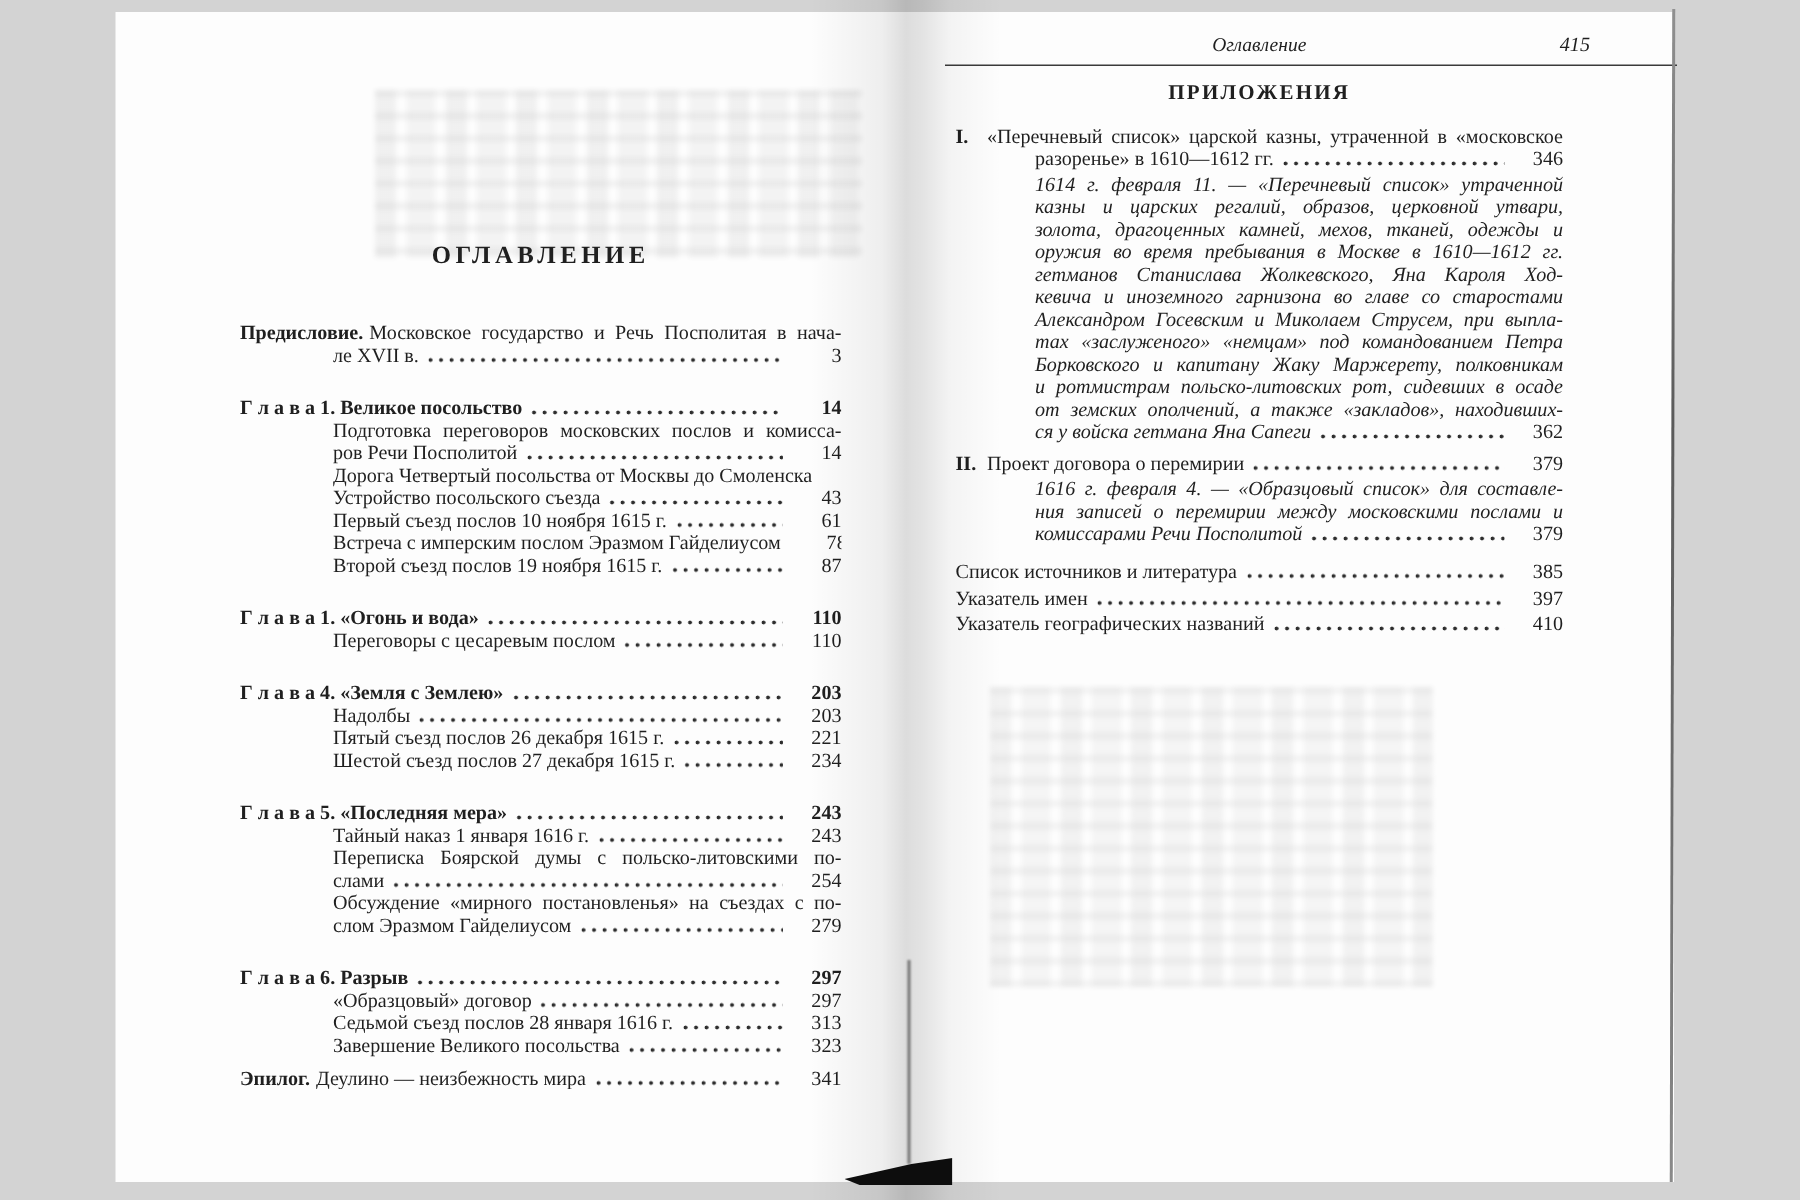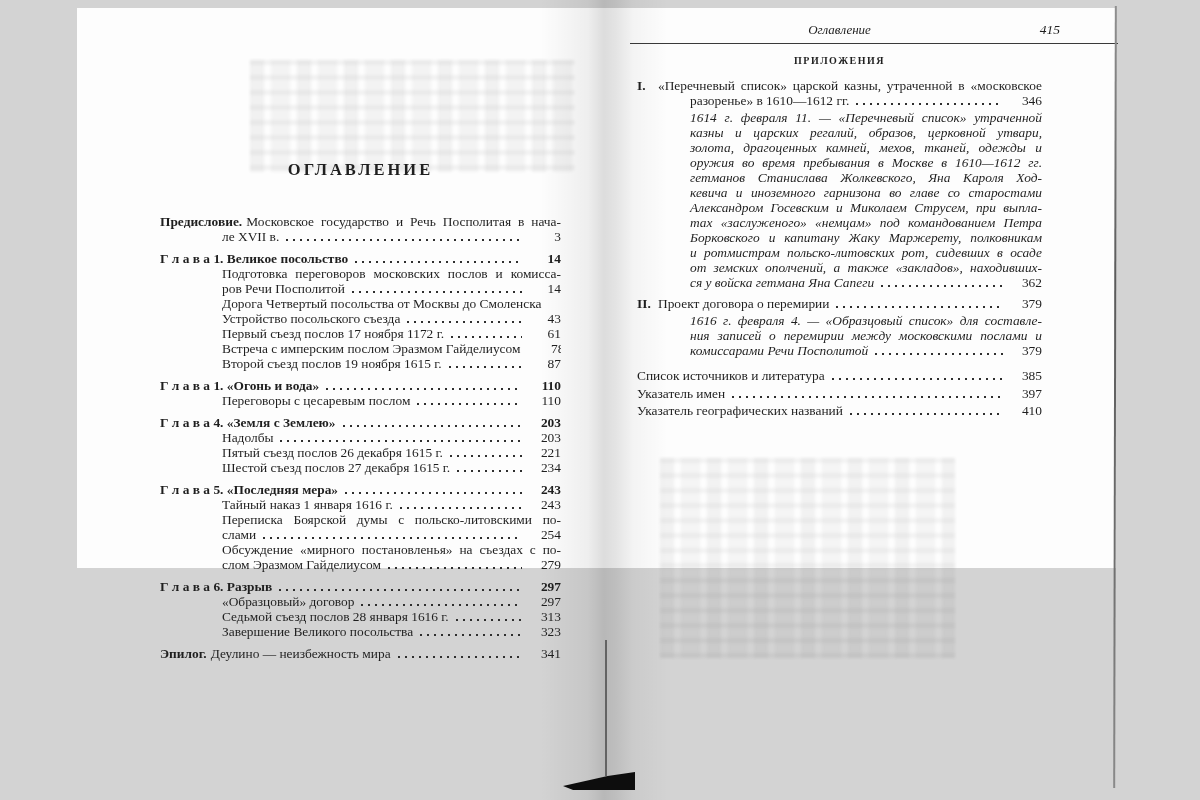--- a/index.html
+++ b/index.html
@@ -10,7 +10,7 @@
   body{background:var(--background);font-family:"Liberation Serif","DejaVu Serif",serif;color:var(--ink);}
   .scene{position:relative;width:1200px;height:800px;overflow:hidden;}
 
-  .page{position:absolute;top:8px;height:560px;background:var(--paper);}
+  .page{position:absolute;top:8px;height:780px;background:var(--paper);}
   .page-left{left:77px;width:533px;}
   .page-right{left:610px;width:506px;}
 

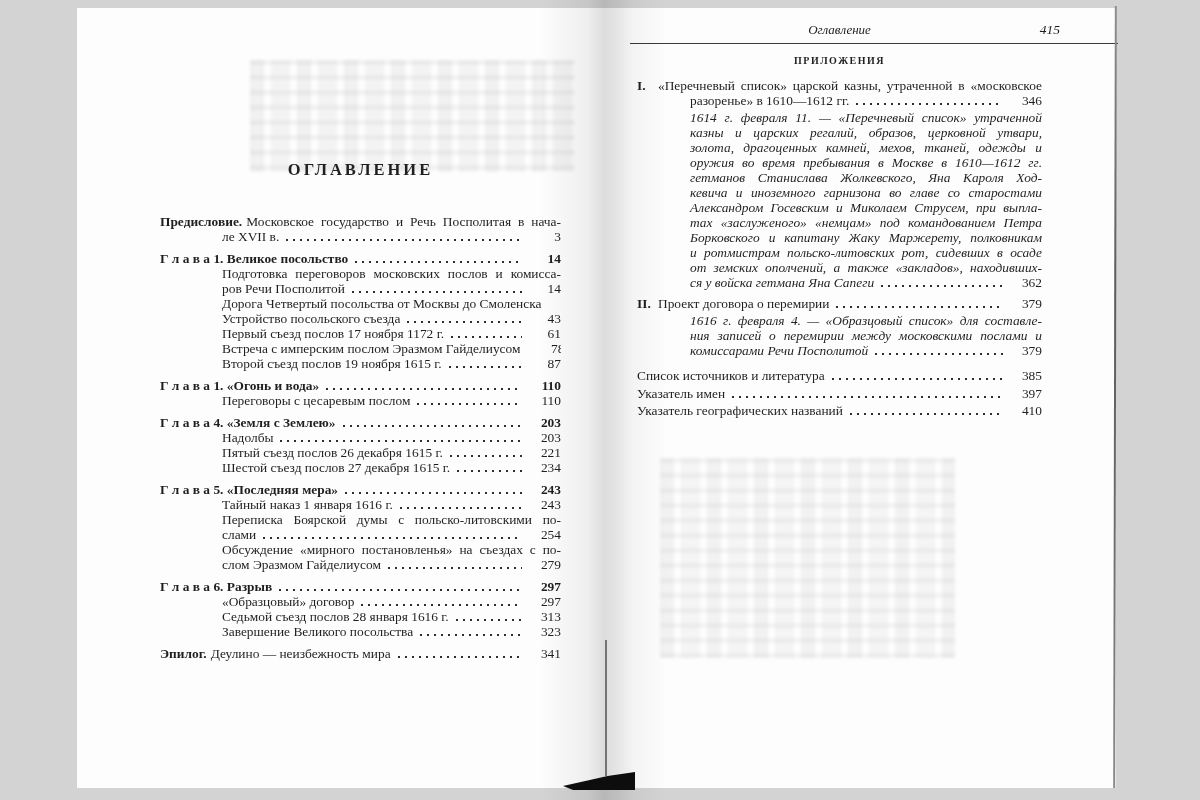--- a/index.html
+++ b/index.html
@@ -38,7 +38,7 @@
   .run-head{position:relative;margin-top:14px;text-align:center;font-style:italic;font-size:13px;}
   .run-num{position:absolute;right:-18px;top:0;font-style:italic;font-size:13.5px;}
   .head-rule{border:0;border-top:1.4px solid var(--rule);margin:5px -76px 0 -7px;}
-  .rp-title{margin-top:11px;text-align:center;font-weight:bold;font-size:10px;letter-spacing:1.5px;}
+  .rp-title{margin-top:11px;text-align:center;font-weight:bold;font-size:14px;letter-spacing:1.5px;}
   .rp-lines{margin-top:12px;}
   .main-start,.main-line{position:relative;padding-left:21px;}
   .roman{position:absolute;left:0;top:0;font-weight:bold;}

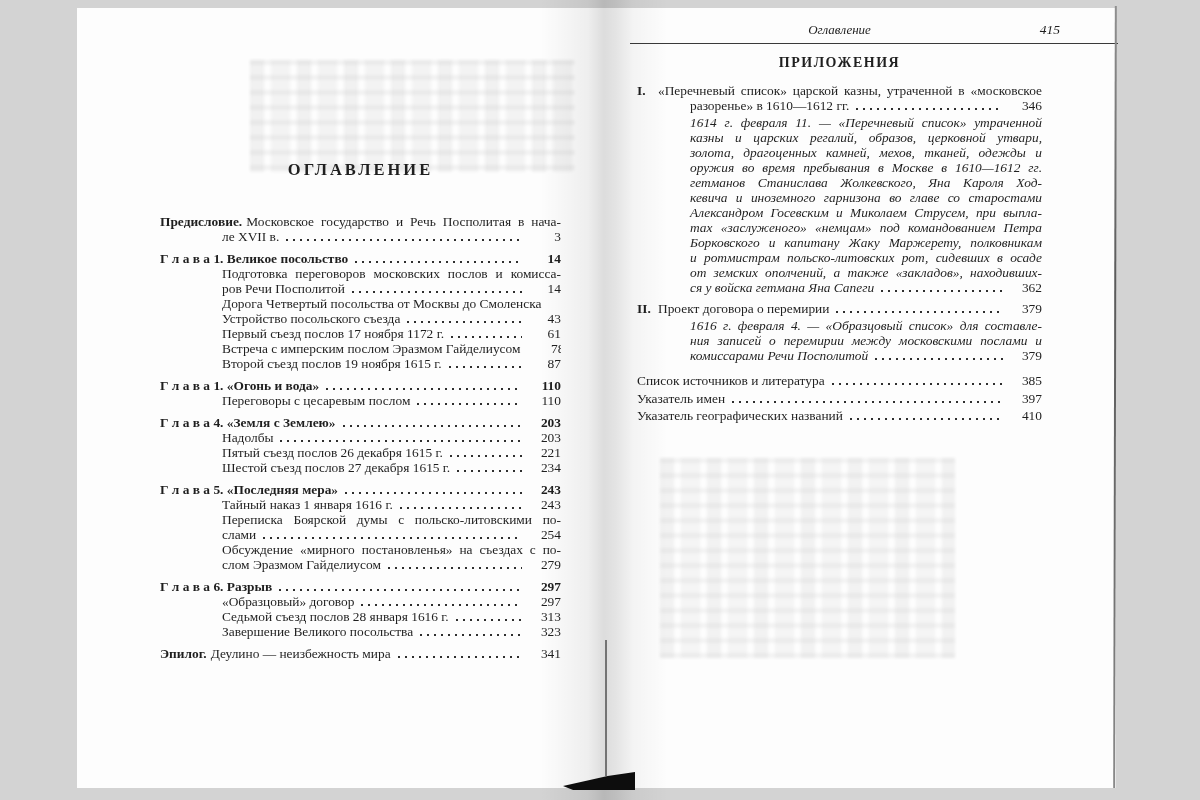--- a/index.html
+++ b/index.html
@@ -29,7 +29,7 @@
   .preface-start,.sub-start,.main-start,.annot{display:block;white-space:normal;
         text-align:justify;text-align-last:justify;}
   .sub,.sub-start,.cont{margin-left:62px;}
-  .chapter{font-weight:bold;margin-top:7px;}
+  .chapter{font-weight:bold;margin-top:20px;}
   .epilogue{margin-top:7px;}
 
   

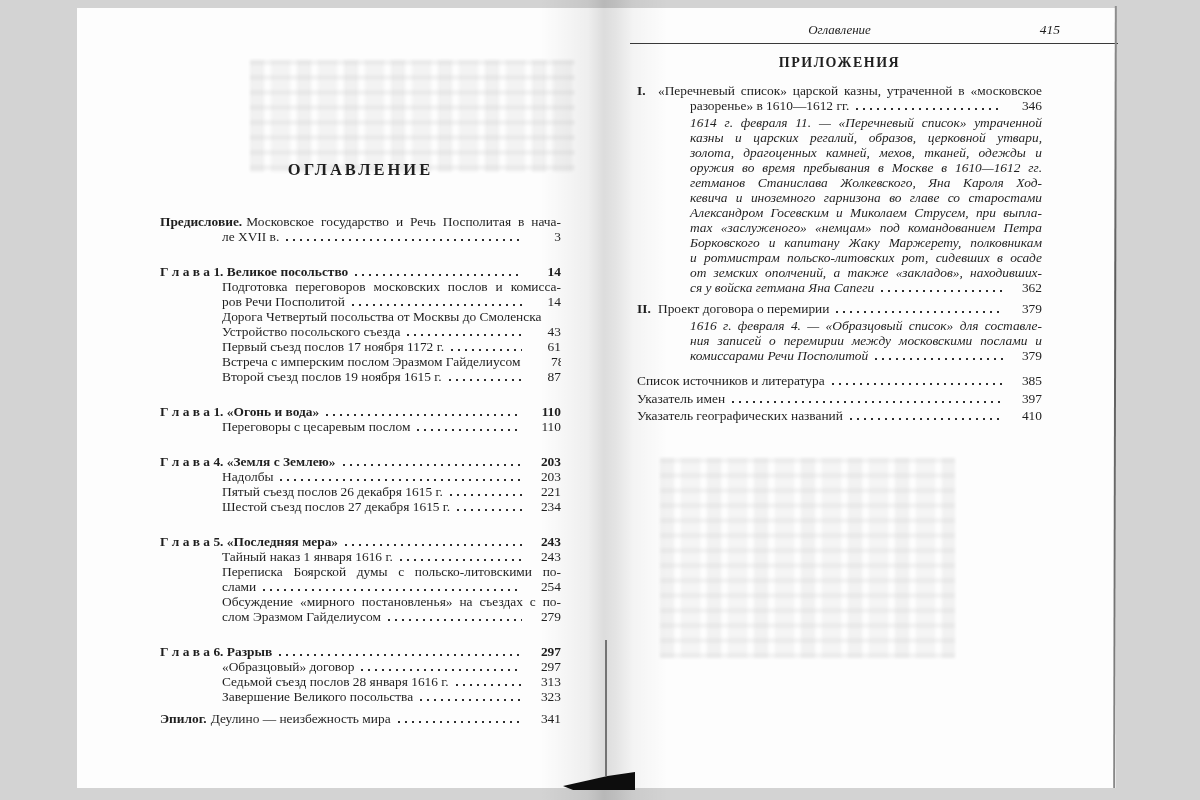--- a/index.html
+++ b/index.html
@@ -107,7 +107,7 @@
             <span class="num">43</span>
           </div>
           <div class="line sub">
-            <span class="txt">Первый съезд послов 17 ноября 1172 г.</span>
+            <span class="txt">Первый съезд послов 10 ноября 1615 г.</span>
             <span class="dots"></span>
             <span class="num">61</span>
           </div>

